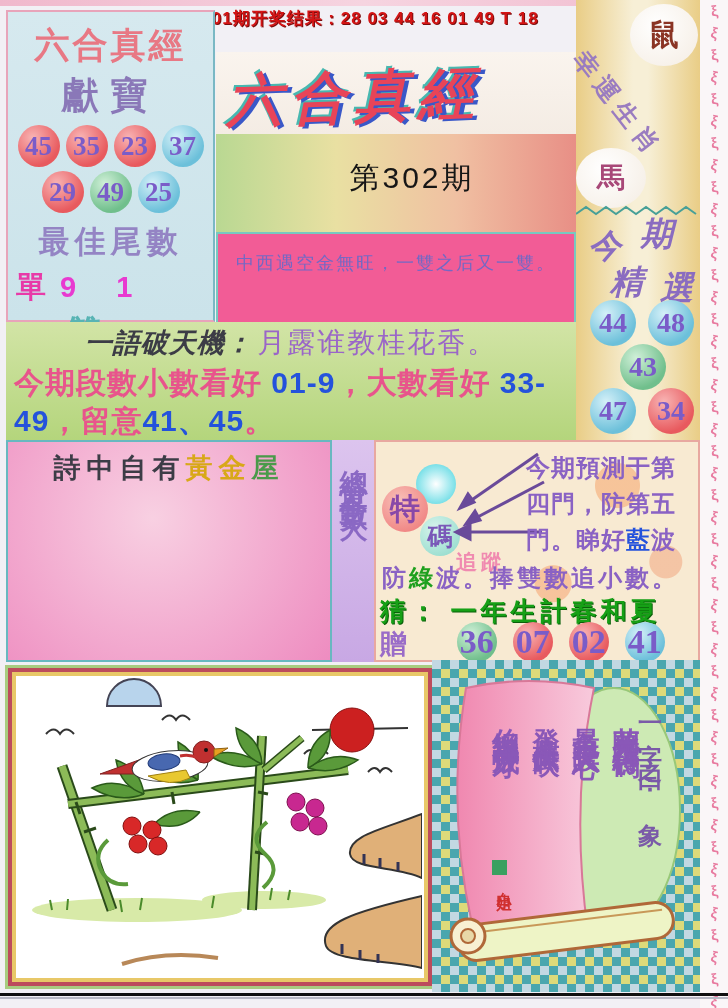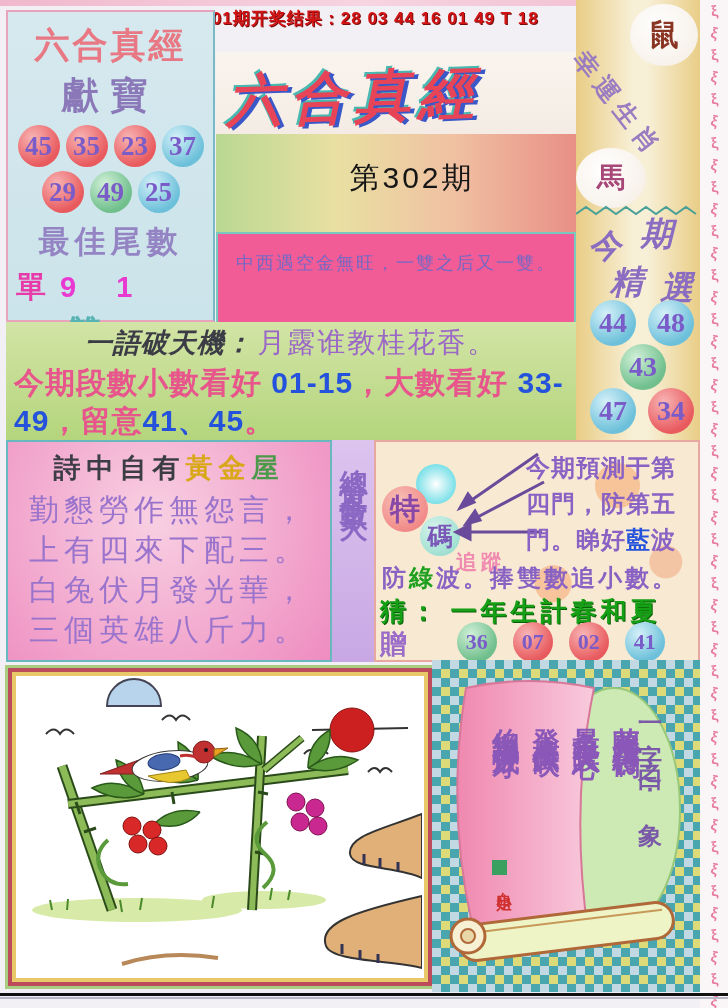--- a/index.html
+++ b/index.html
@@ -201,7 +201,7 @@
       <span class="lbl serif">一語破天機：</span>
       <span class="txt serif">月露谁教桂花香。</span>
     </div>
-    <div id="tips-para"><span class="seg-pink">今期段數小數看好 </span><span class="seg-blue">01-15</span><span class="seg-pink">，大數看好 </span><span class="seg-blue">33-49</span><span class="seg-pink">，留意</span><span class="seg-blue">41、45</span><span class="seg-pink">。</span></div>
+    <div id="tips-para"><span class="seg-pink">今期段數小數看好 </span><span class="seg-blue">01-9</span><span class="seg-pink">，大數看好 </span><span class="seg-blue">33-49</span><span class="seg-pink">，留意</span><span class="seg-blue">41、45</span><span class="seg-pink">。</span></div>
   </div>
 
   <div id="right-panel">

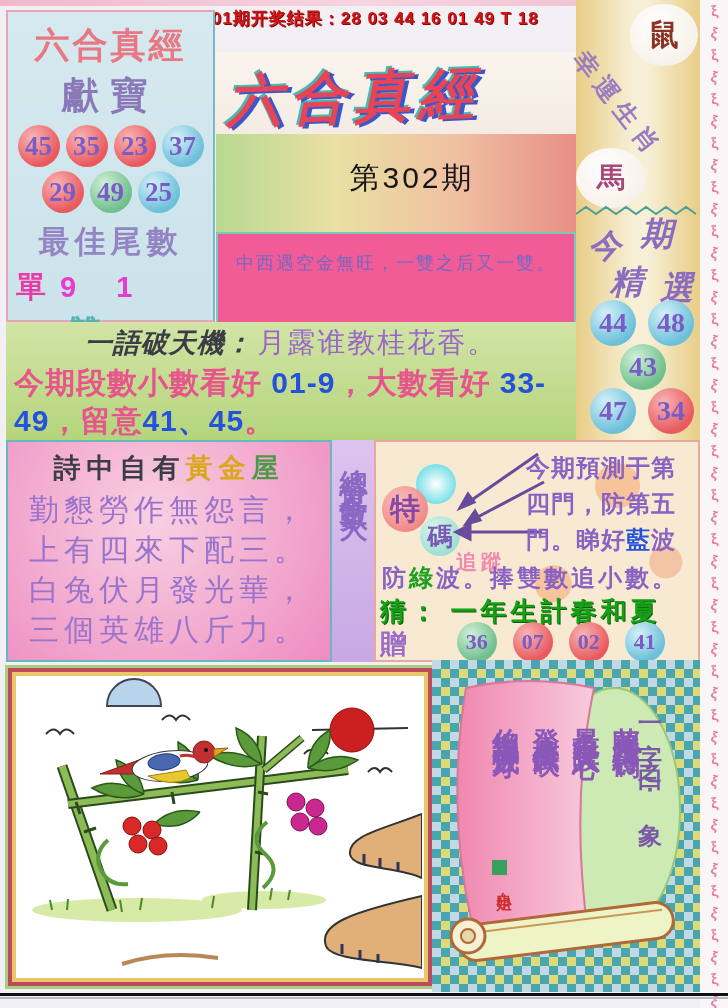--- a/index.html
+++ b/index.html
@@ -277,12 +277,6 @@
 
   <div id="poem-panel">
     <div id="poem-header" class="serif"><span class="seg-dark">詩中自有</span><span class="seg-gold">黃金</span><span class="seg-green2">屋</span></div>
-    <div id="poem-lines" class="serif">
-      <div>勤懇勞作無怨言，</div>
-      <div>上有四來下配三。</div>
-      <div>白兔伏月發光華，</div>
-      <div>三個英雄八斤力。</div>
-    </div>
   </div>
 
   <div id="total-strip">

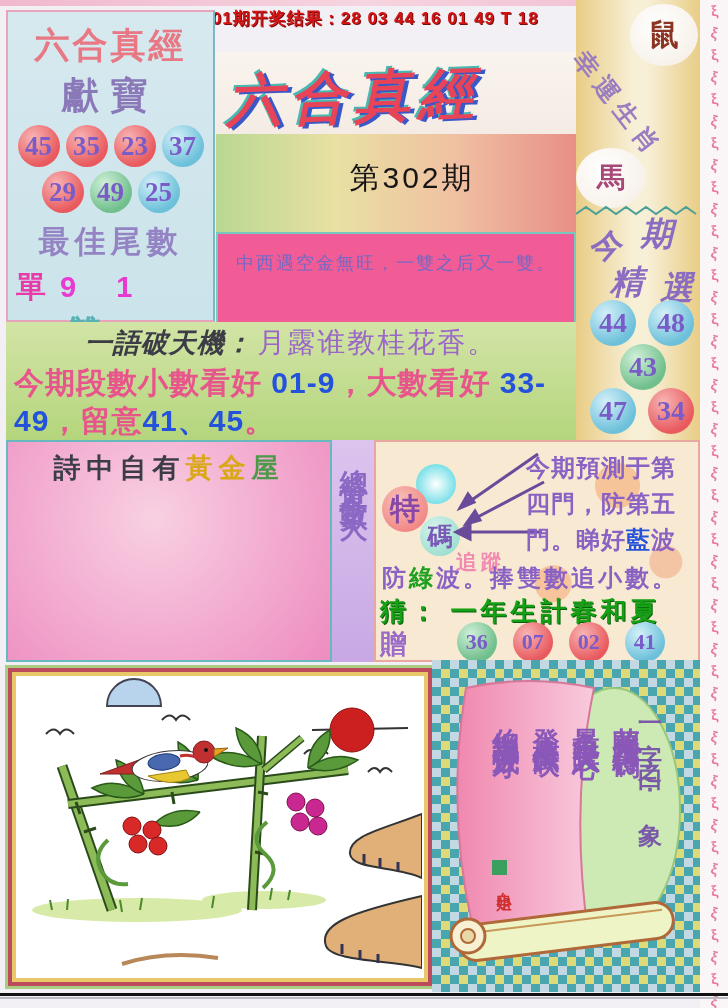--- a/index.html
+++ b/index.html
@@ -129,7 +129,7 @@
              letter-spacing:4px;text-shadow:1px 1px 0 #0a600a;white-space:nowrap;}
   #gift-row{position:absolute;left:4px;top:180px;display:flex;align-items:center;}
   #gift-row .lbl{font-size:27px;font-weight:bold;color:#9a6cc8;letter-spacing:1px;}
-  #gift-row .ball{width:40px;height:40px;font-size:22px;margin-left:16px;}
+  #gift-row .ball{width:40px;height:40px;font-size:34px;margin-left:16px;}
 
   
   #picture-frame{position:absolute;left:8px;top:668px;width:424px;height:318px;background:#ffffff;

